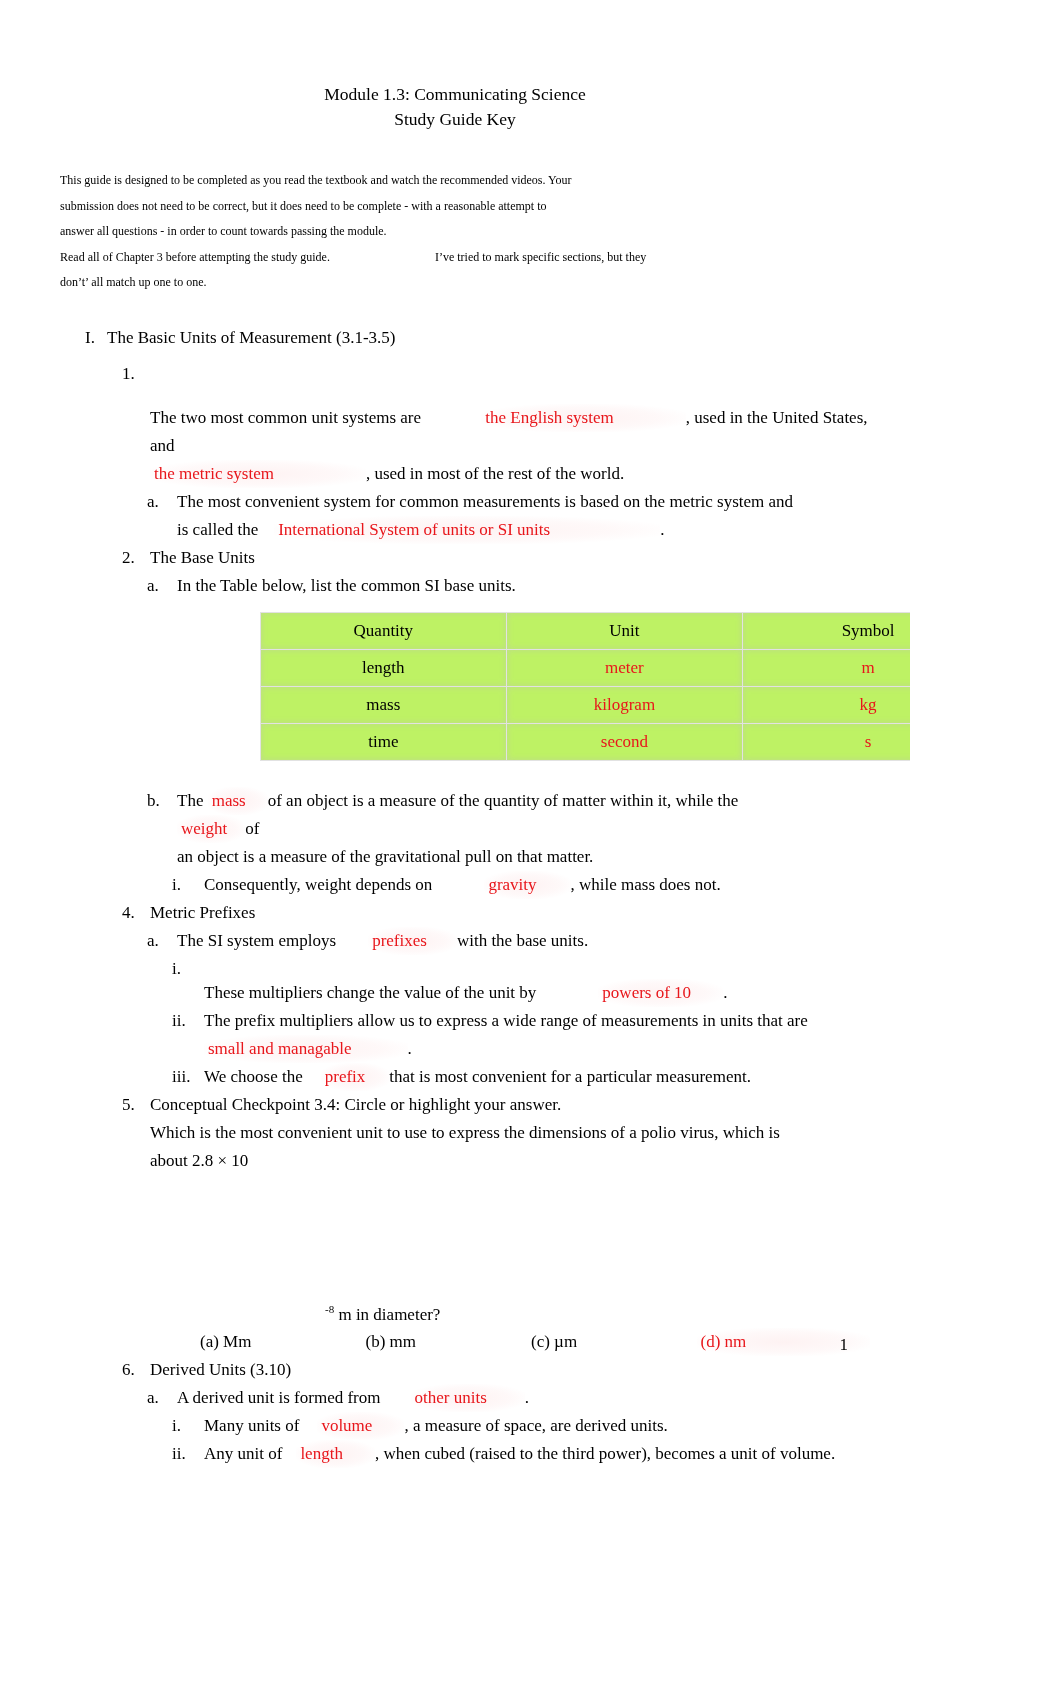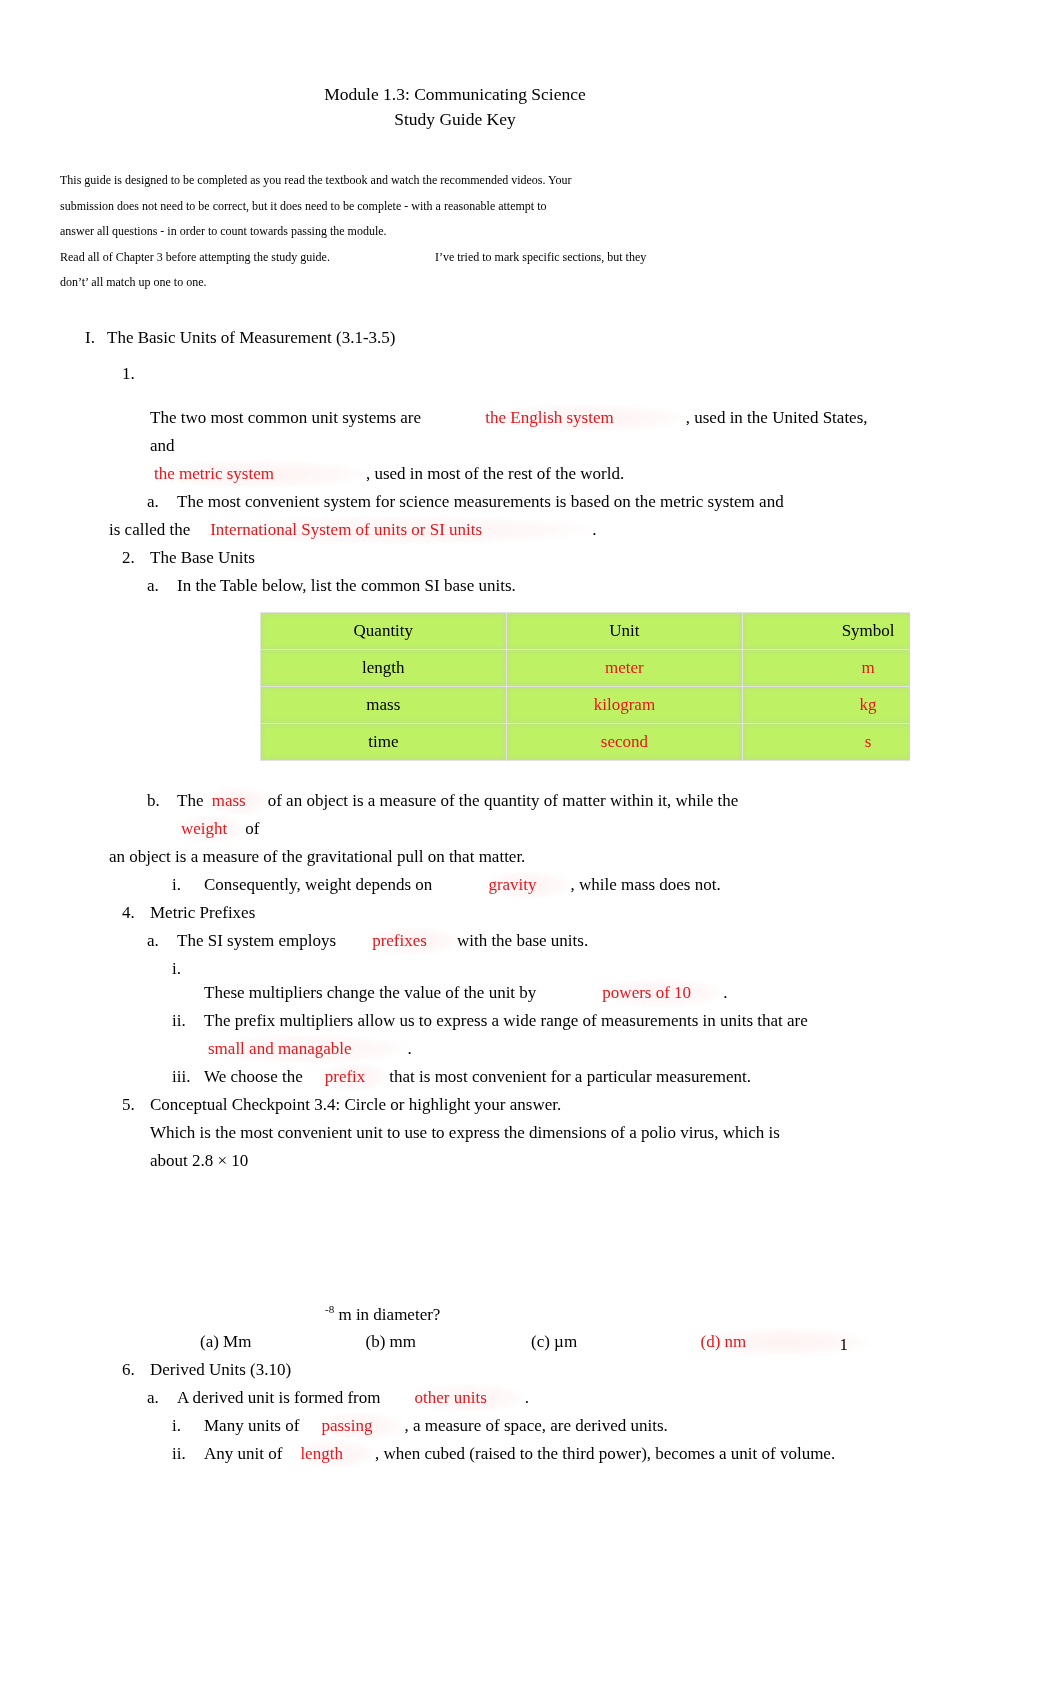--- a/index.html
+++ b/index.html
@@ -172,7 +172,7 @@
 
     <div class="row lvl-alpha">
       <span class="marker">a.</span>
-      <span class="body-txt">The most convenient system for science measurements is based on the metric system and</span>
+      <span class="body-txt">The most convenient system for common measurements is based on the metric system and</span>
     </div>
     <div class="row cont-alpha">
       <span class="body-txt"><span>is called the</span><span class="blankpad" style="width:16px;"></span><span class="ans" style="padding-right:110px;">International System of units or SI units</span><span>.</span></span>

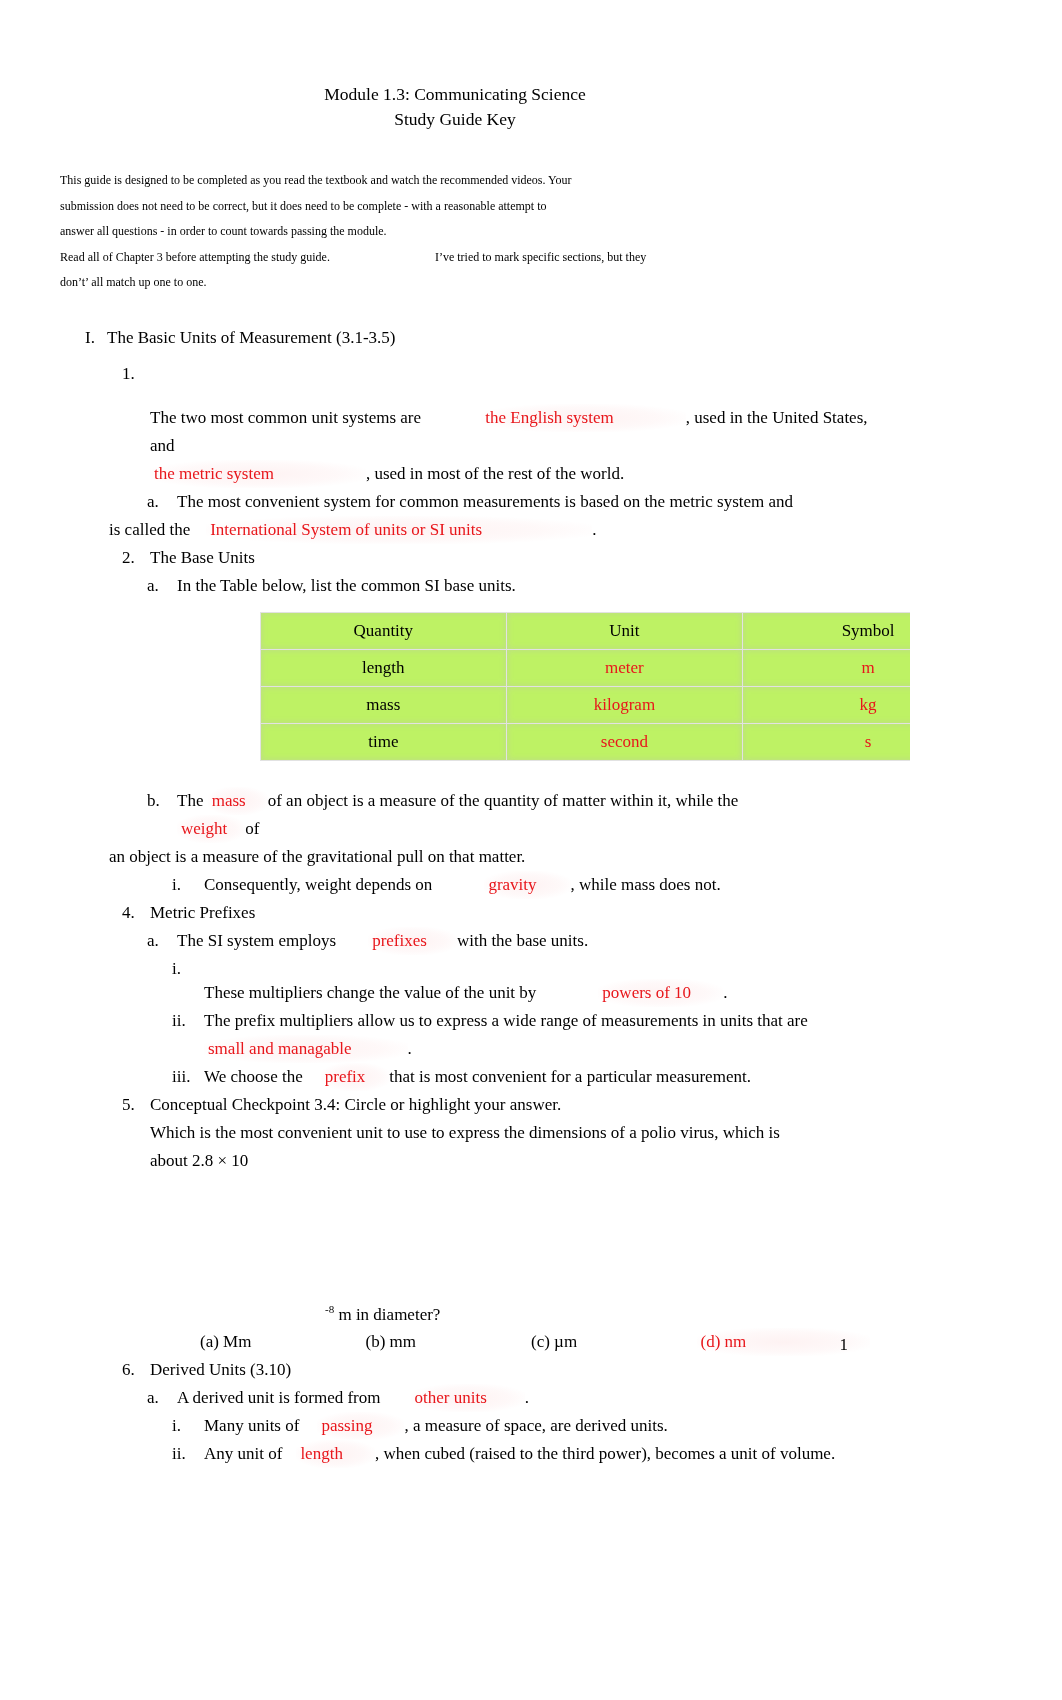--- a/index.html
+++ b/index.html
@@ -67,7 +67,7 @@
   .lvl-lower .marker { width: 32px; }
 
   .cont-num   { margin-left: 90px; }
-  .cont-alpha { margin-left: 49px; }
+  .cont-alpha { margin-left: 117px; }
   .cont-lower { margin-left: 144px; }
 
   

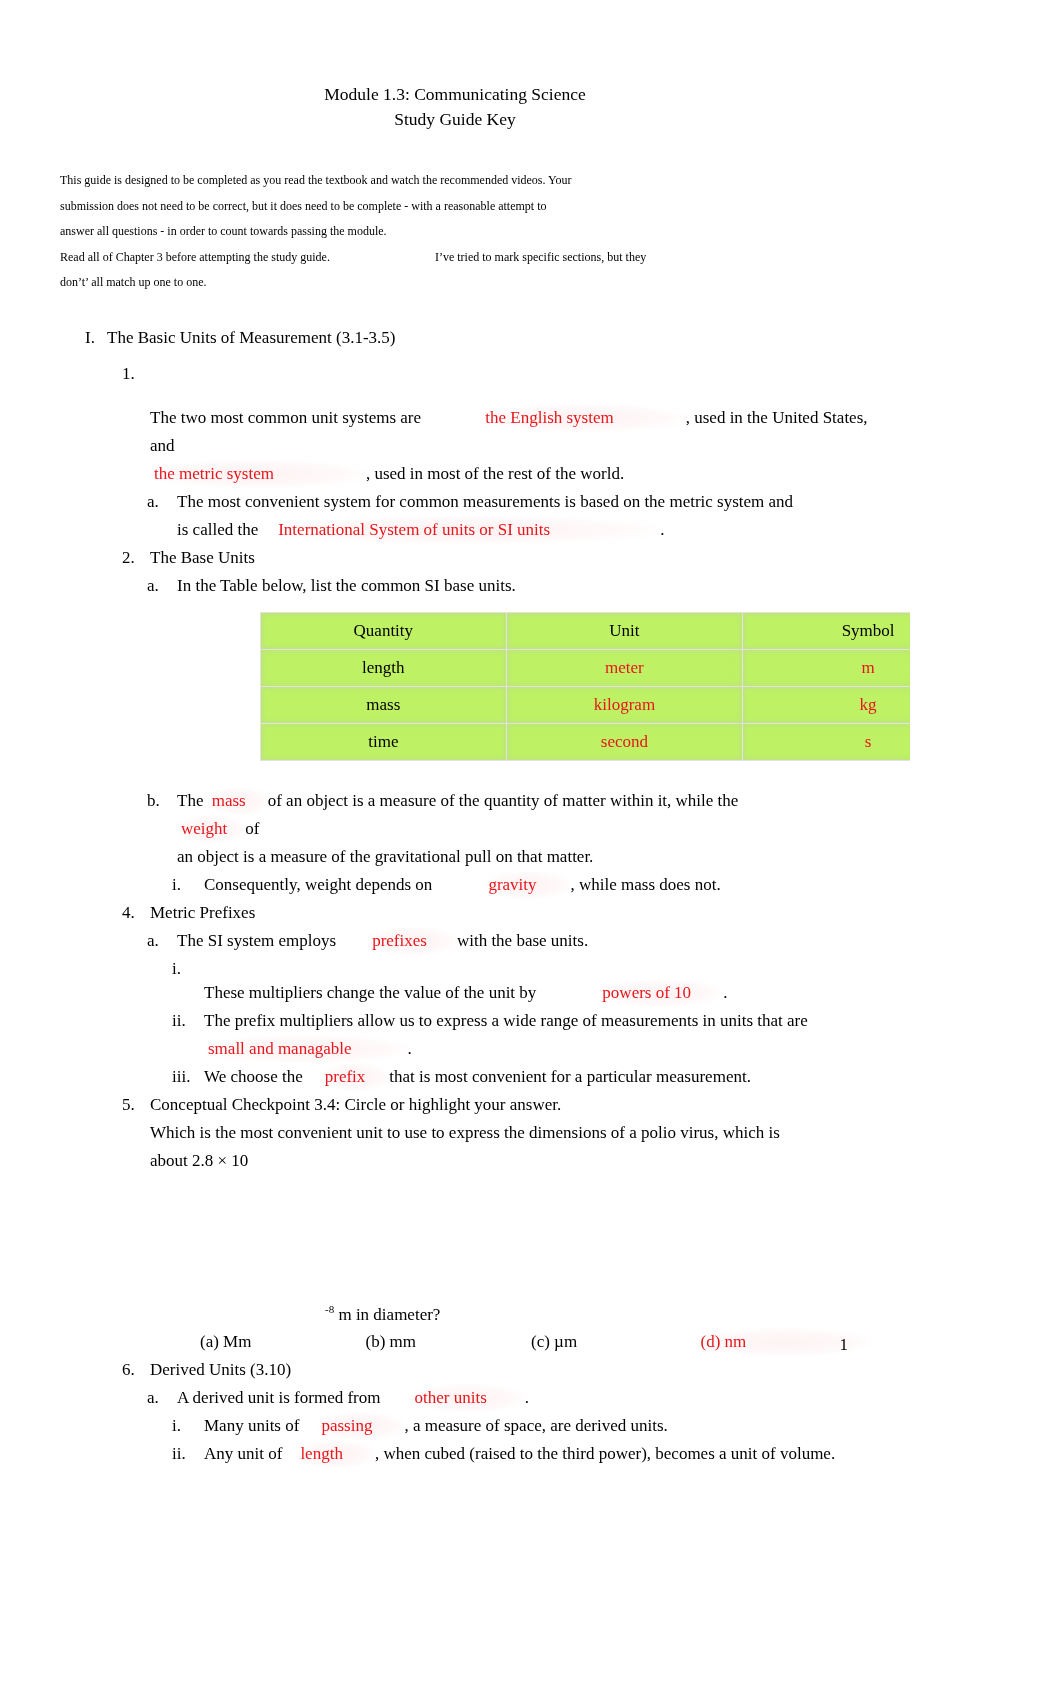--- a/index.html
+++ b/index.html
@@ -294,7 +294,7 @@
 
     <div class="row lvl-lower">
       <span class="marker">i.</span>
-      <span class="body-txt"><span>Many units of</span><span class="blankpad" style="width:18px;"></span><span class="ans" style="padding-right:32px;">passing</span><span>, a measure of space, are derived units.</span></span>
+      <span class="body-txt"><span>Many units of</span><span class="blankpad" style="width:18px;"></span><span class="ans" style="padding-right:32px;">volume</span><span>, a measure of space, are derived units.</span></span>
     </div>
 
     <div class="row lvl-lower">

